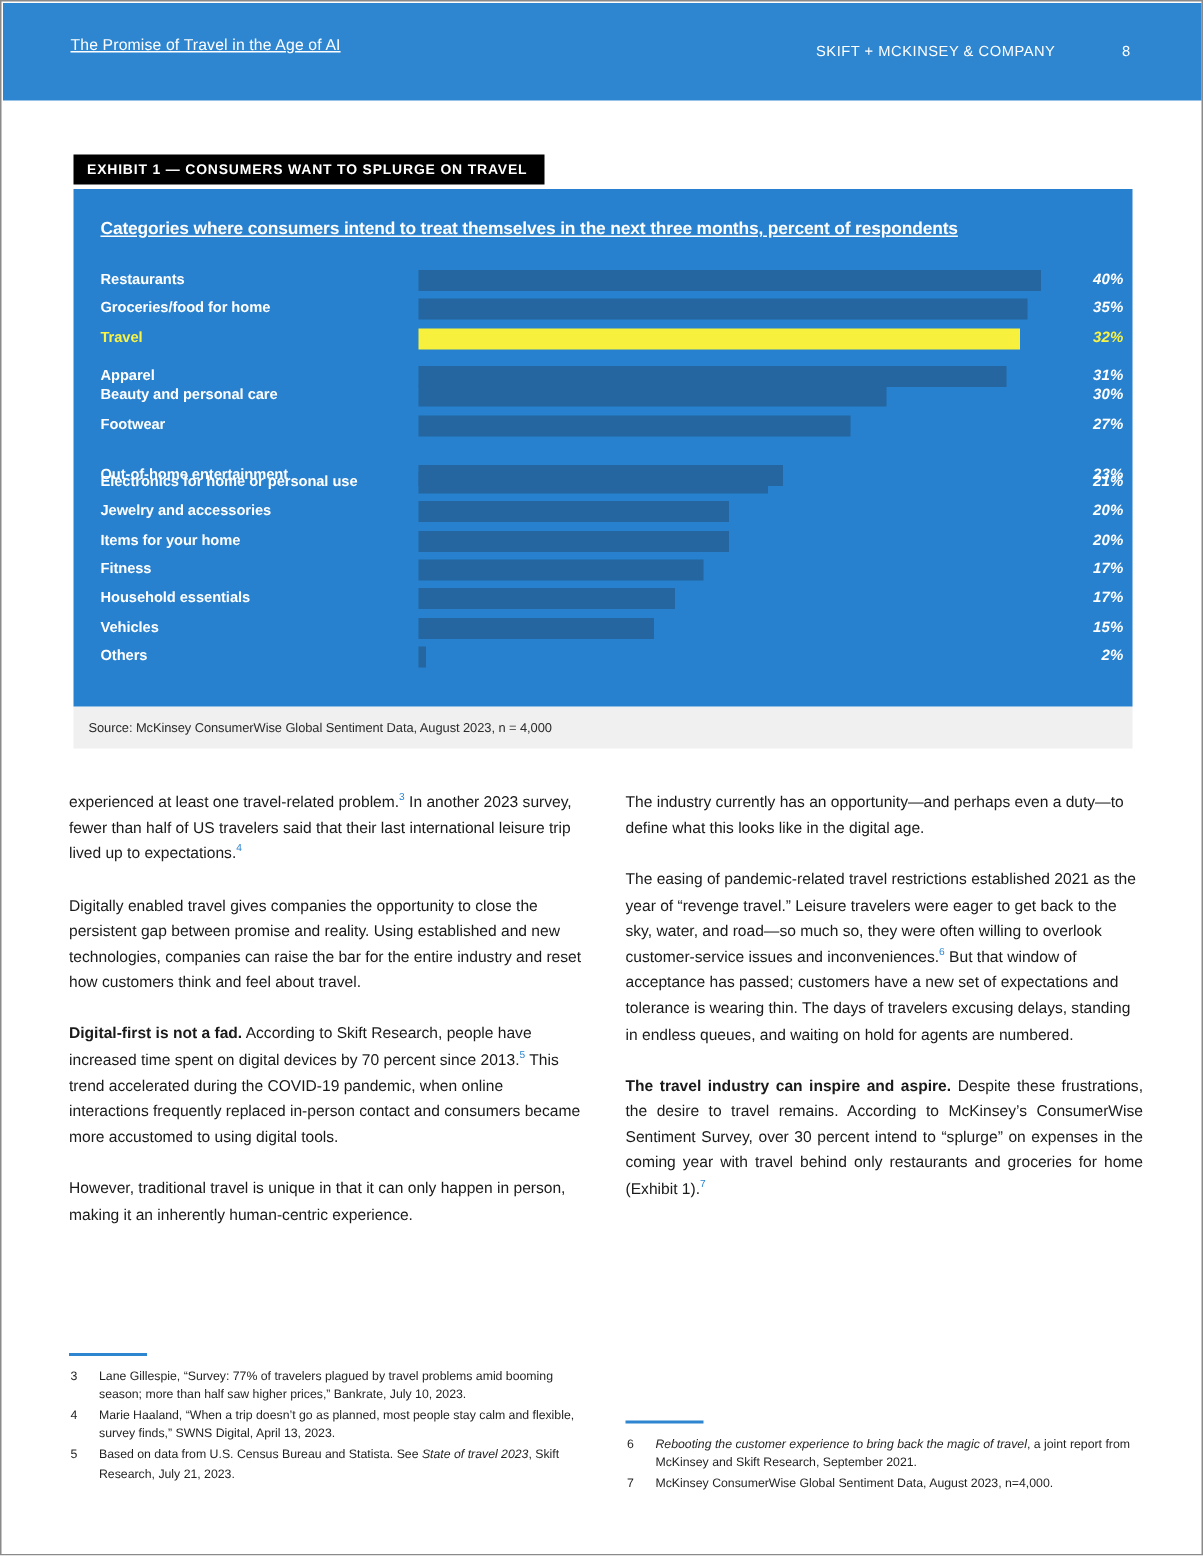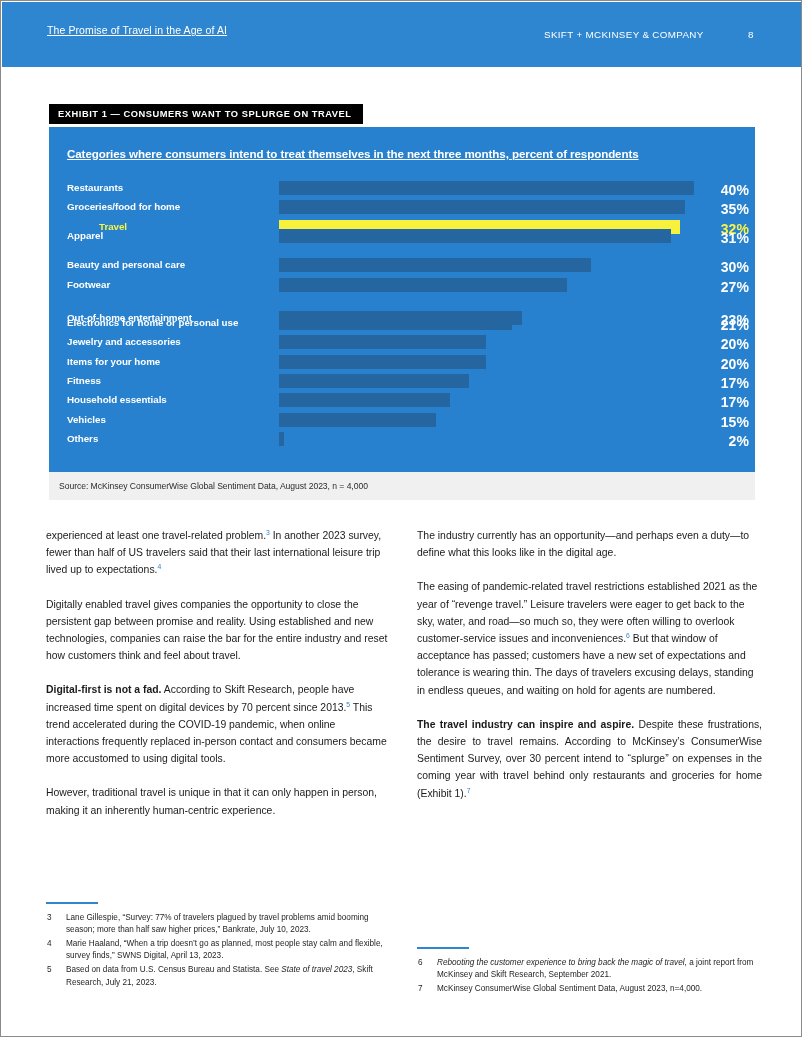--- a/index.html
+++ b/index.html
@@ -129,10 +129,11 @@
     top: 3px;
     width: 52px;
     text-align: right;
-    font-size: 14px;
+    font-size: 10px;
     font-weight: bold;
     color: #ffffff;
     letter-spacing: 0.1px;
+    font-style: italic;
   }
   .bar-value.highlight { color: #f9f345; }
 

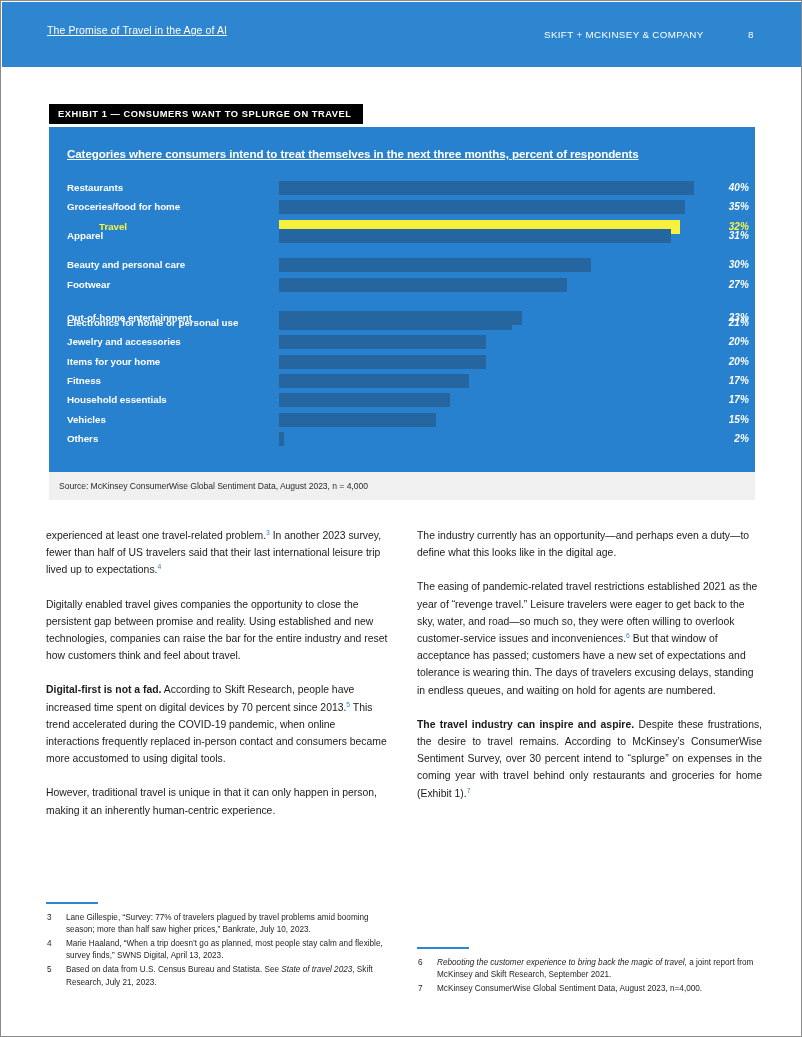--- a/index.html
+++ b/index.html
@@ -109,7 +109,7 @@
     white-space: nowrap;
     letter-spacing: -0.05px;
   }
-  .bar-label.highlight { color: #f9f345; margin-left: 32px; }
+  .bar-label.highlight { color: #f9f345; }
   .bar-track {
     position: absolute;
     left: 230px;

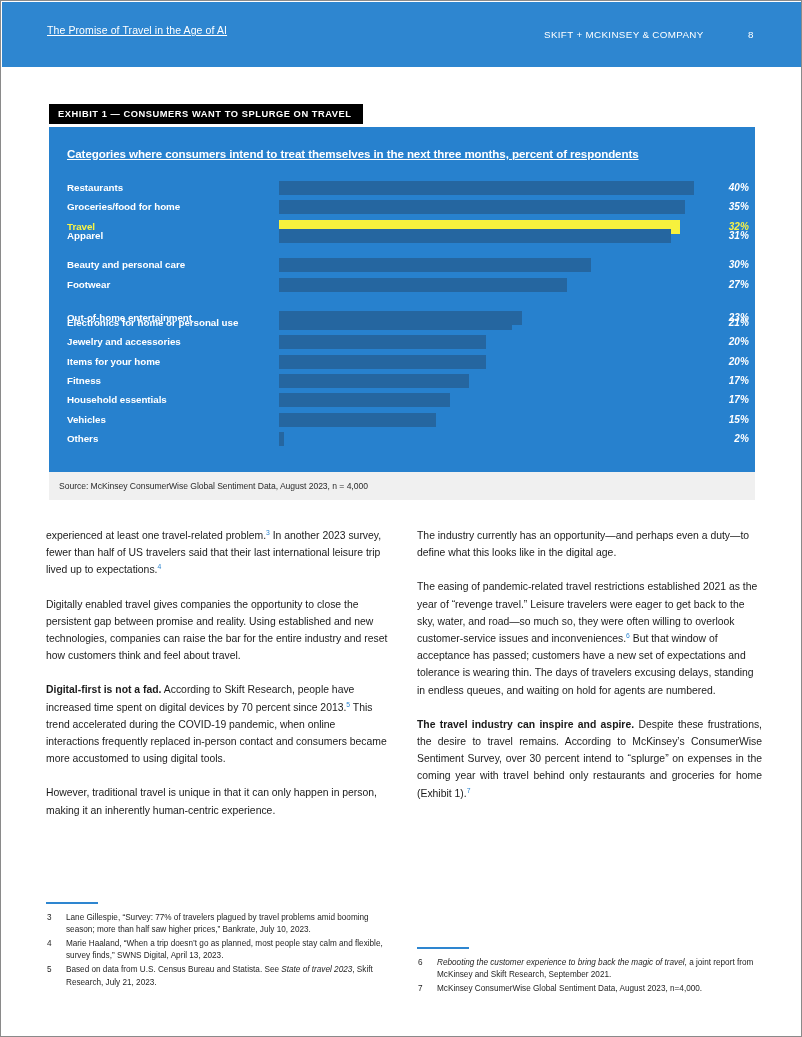--- a/index.html
+++ b/index.html
@@ -242,7 +242,7 @@
             </div>
             <div class="bar-value highlight">32%</div>
           </div>
-          <div class="bar-row" style="top: 100px;">
+          <div class="bar-row" style="top: 116px;">
             <div class="bar-label">Apparel</div>
             <div class="bar-track">
               <div class="bar-fill" style="width: 392px;"></div>

